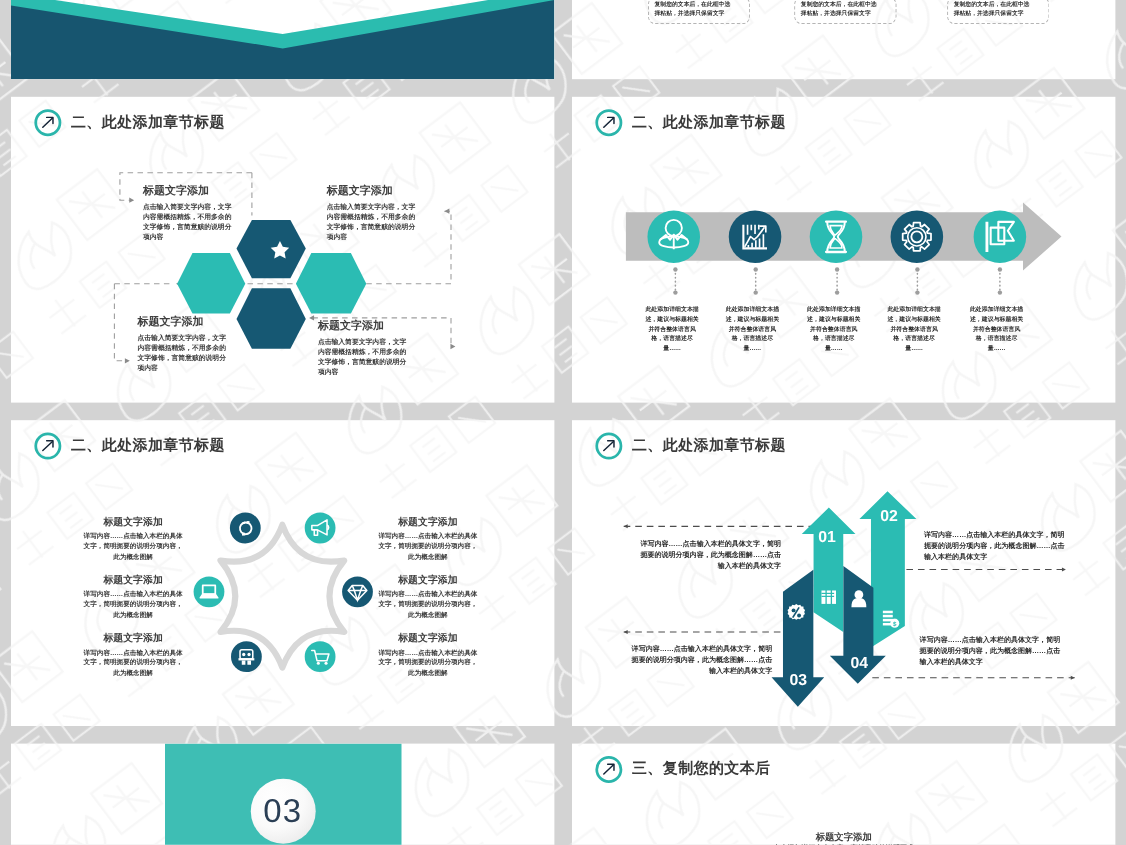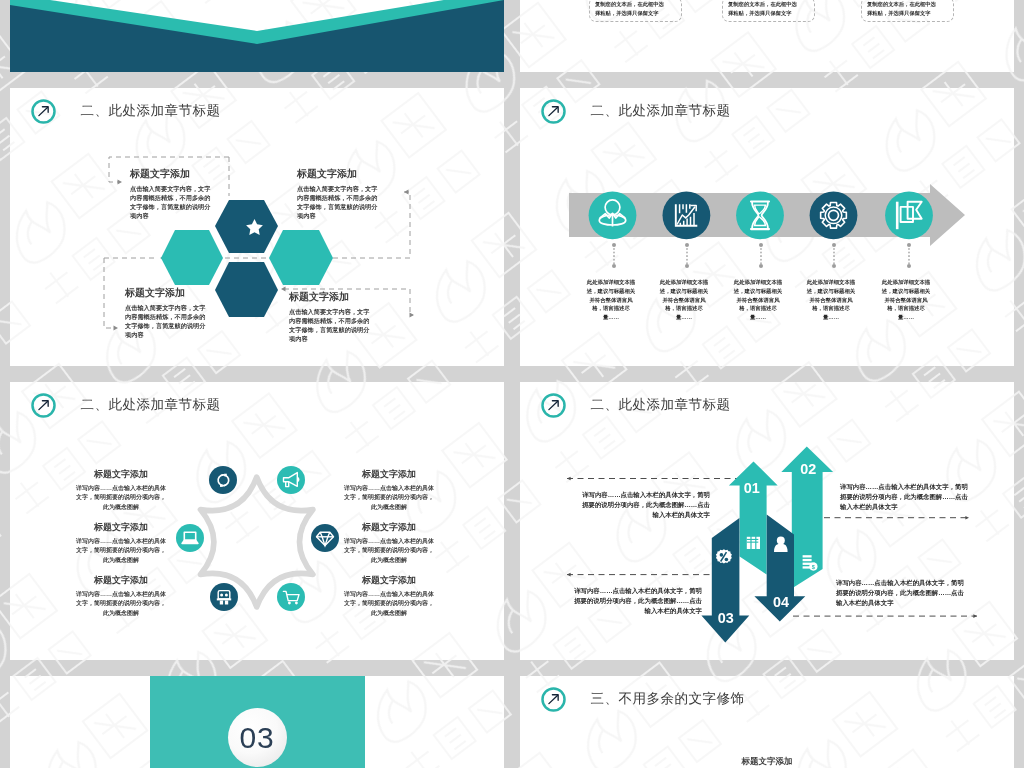--- a/index.html
+++ b/index.html
@@ -15,7 +15,7 @@
 .hdr{position:absolute;left:19.5px;top:9px;height:28px;display:flex;align-items:center;}
 .hdr-ico{width:27px;height:27px;display:block;}
 .hdr-ico svg{width:27px;height:27px;display:block;}
-.hdr-txt{margin-left:24px;font-size:13.6px;font-weight:400;color:#3a3a3a;letter-spacing:0.4px;white-space:nowrap;}
+.hdr-txt{margin-left:8px;font-size:13.6px;font-weight:700;color:#3a3a3a;letter-spacing:0.4px;white-space:nowrap;}
 .s1-chevron{position:absolute;left:0;top:0;}
 .tbox{position:absolute;}
 .tbox .th{font-size:10px;font-weight:700;color:#3f3f3f;line-height:1;margin-bottom:6px;}

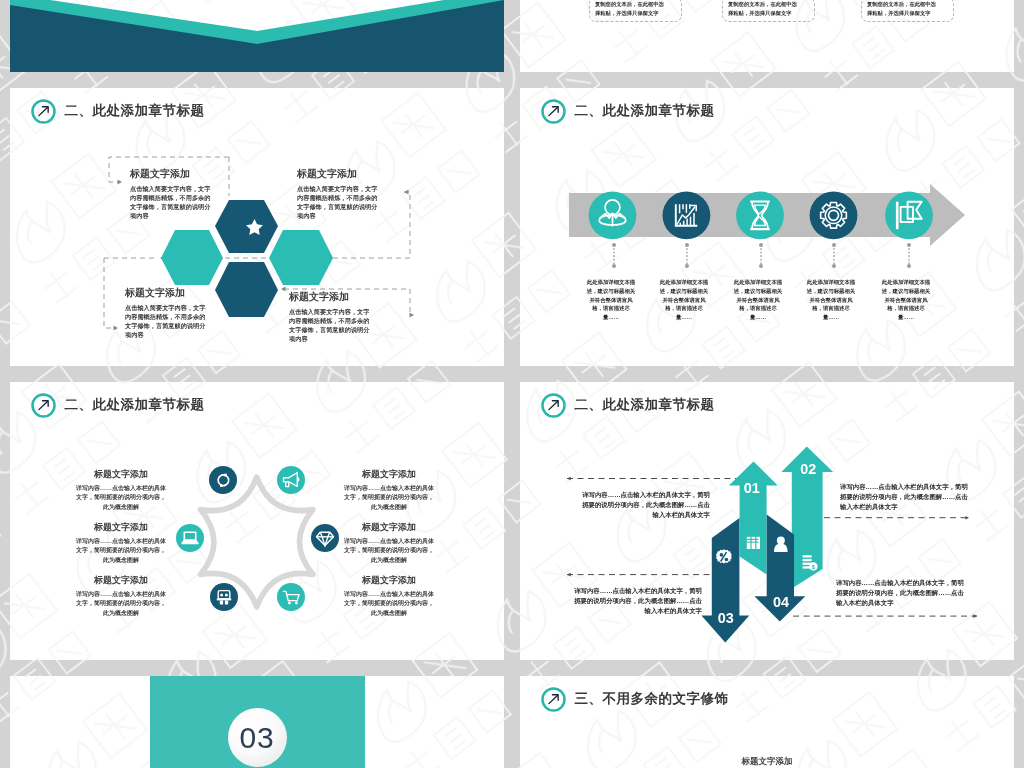--- a/index.html
+++ b/index.html
@@ -344,7 +344,7 @@
             <path d="M18.4 12.9 L26.9 12.9 L26.9 21.2" stroke="#152437" stroke-width="2" fill="none" stroke-linecap="round" stroke-linejoin="round"></path>
           </svg>
       </span>
-      <span class="hdr-txt">三、不用多余的文字修饰</span>
+      <span class="hdr-txt">三、复制您的文本后</span>
     </div>
     <div class="s8-t">标题文字添加</div>
     <div class="s8-b">点击添加详细文本内容，言简意赅的说明要求</div>

